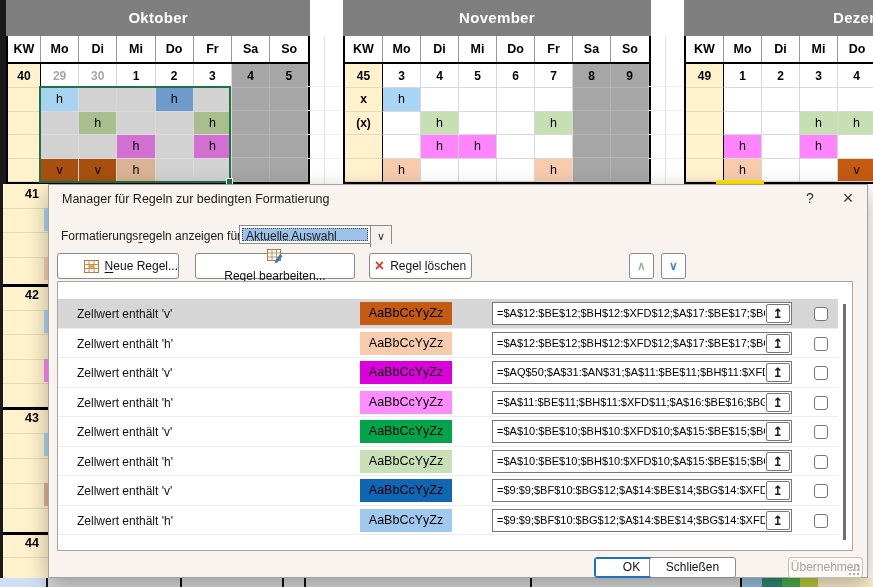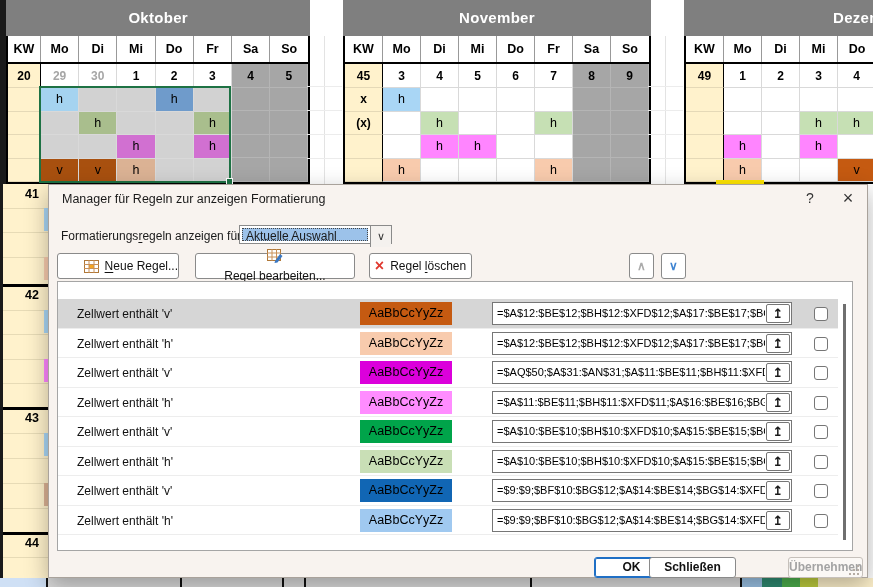--- a/index.html
+++ b/index.html
@@ -138,7 +138,7 @@
         <div class="mbody" style="width: 304.4px;">
           <div class="wkcol" style="left: 224px; width: 38.2px;"></div>
           <div class="wkcol" style="left: 262.2px; width: 38.2px;"></div>
-          <div class="cell kw bold" style="left: 0px; top: 0px; width: 33px; height: 24px; line-height: 24px;">20</div>
+          <div class="cell kw bold" style="left: 0px; top: 0px; width: 33px; height: 24px; line-height: 24px;">40</div>
           <div class="cell bold muted" style="left: 33px; top: 0px; width: 38.2px; height: 24px; line-height: 24px;">29</div>
           <div class="cell bold muted" style="left: 71.2px; top: 0px; width: 38.2px; height: 24px; line-height: 24px;">30</div>
           <div class="cell bold" style="left: 109.4px; top: 0px; width: 38.2px; height: 24px; line-height: 24px;">1</div>

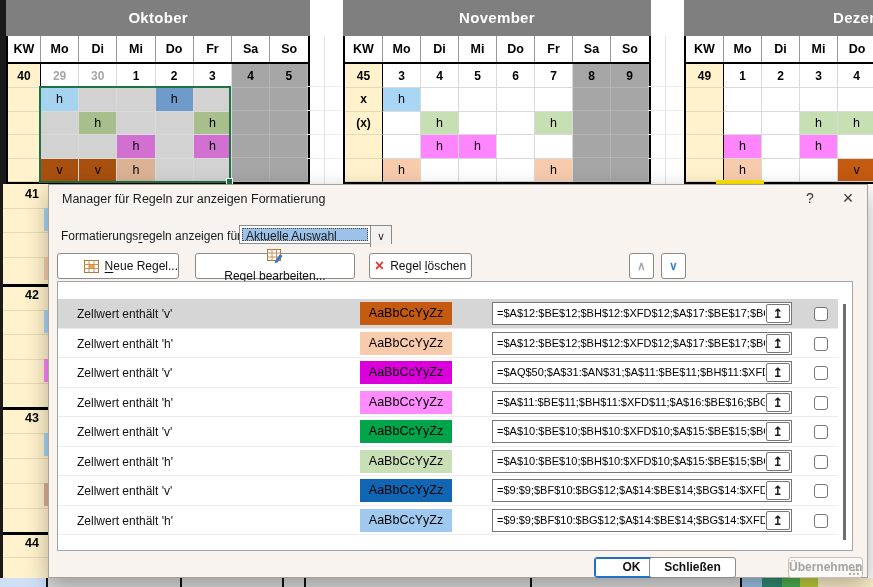--- a/index.html
+++ b/index.html
@@ -318,7 +318,7 @@
     </div>
 
   <div id="dialog" class="abs">
-    <div id="dlg-title">Manager für Regeln zur anzeigen Formatierung</div>
+    <div id="dlg-title">Manager für Regeln zur bedingten Formatierung</div>
     <div id="dlg-help">?</div>
     <div id="dlg-close">×</div>
 

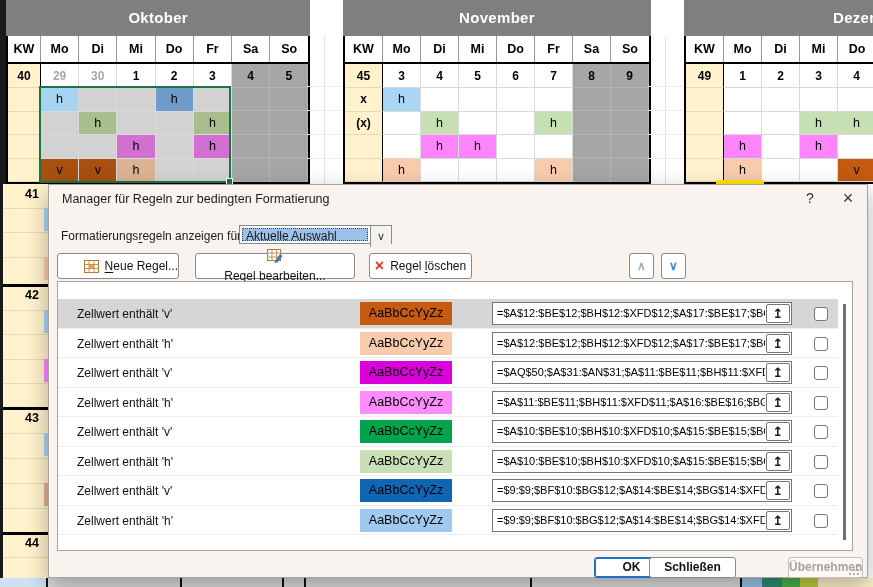--- a/index.html
+++ b/index.html
@@ -105,7 +105,7 @@
   #scroll-thumb{position:absolute;right:6px;top:22px;width:3px;height:236px;background:#6F6F6F;}
 
   .ft-btn{position:absolute;top:372px;height:21px;background:#fff;border:1px solid #8A8A8A;
-          border-radius:3px;text-align:center;line-height:19px;font-size:12px;color:#111;font-weight:bold;}
+          border-radius:3px;text-align:center;line-height:19px;font-size:12px;color:#111;}
   #btn-ok{left:545px;width:75px;border:1px solid #1F6FC5;box-shadow:inset 0 0 0 1px #1F6FC5;}
   #btn-close{left:600px;width:87px;}
   #btn-apply{left:739px;width:75px;color:#A3A3A3;border-color:#C6C0BA;background:#FBF8F5;}

